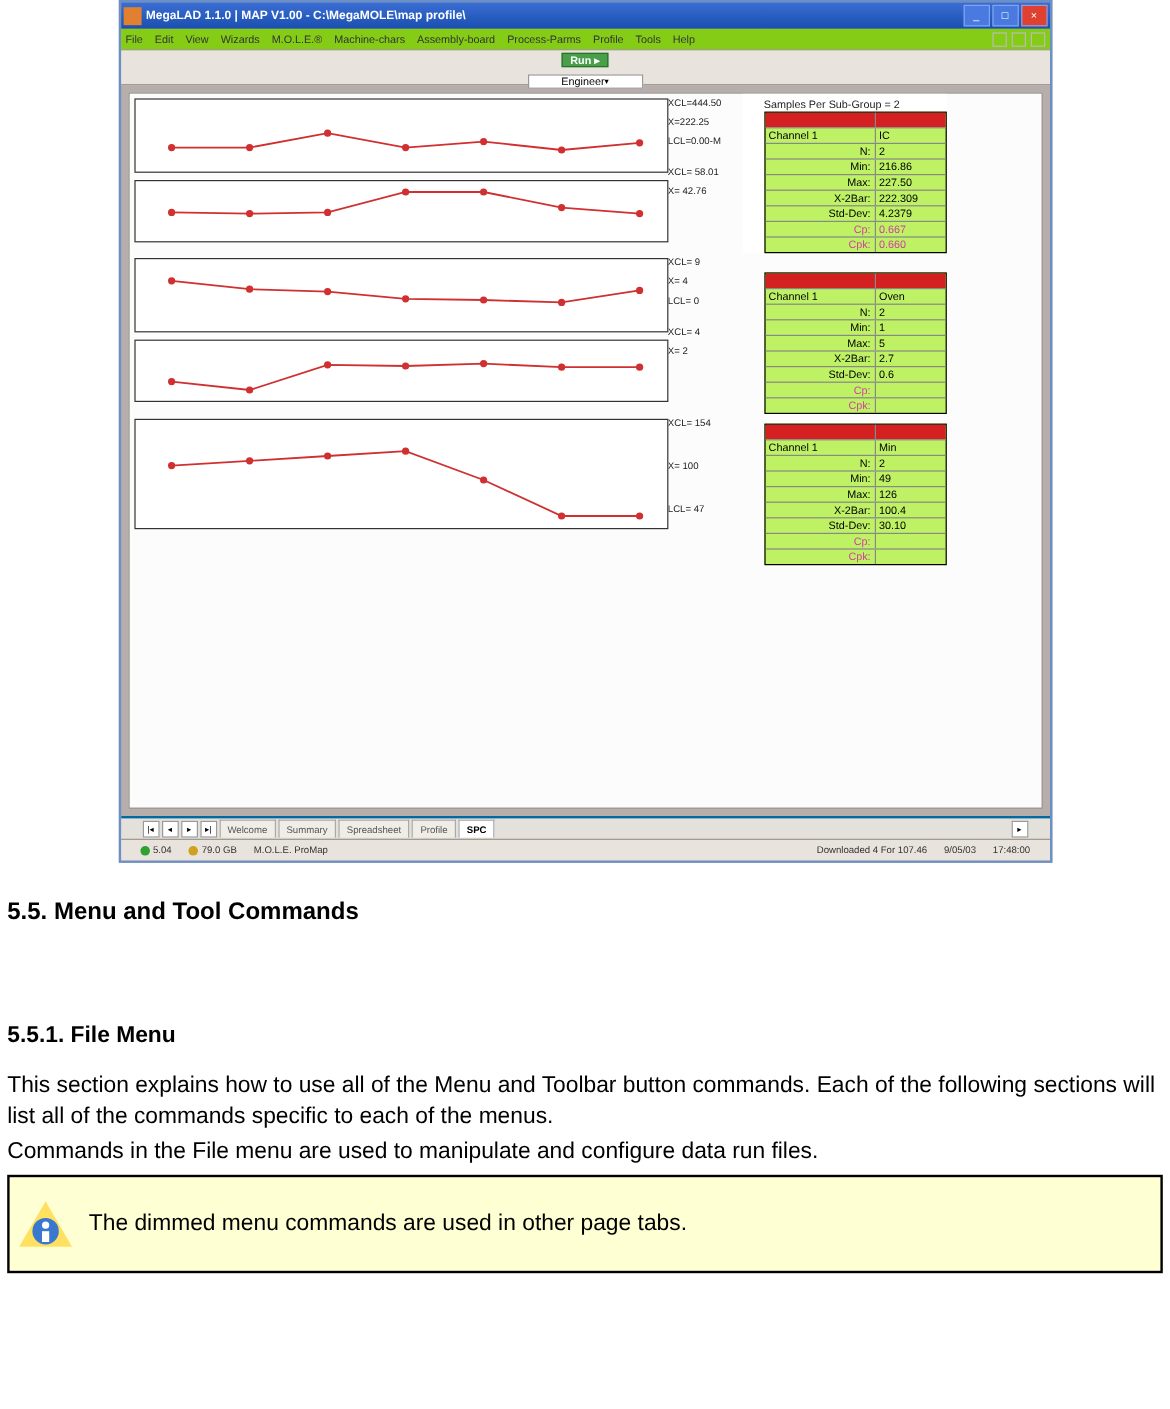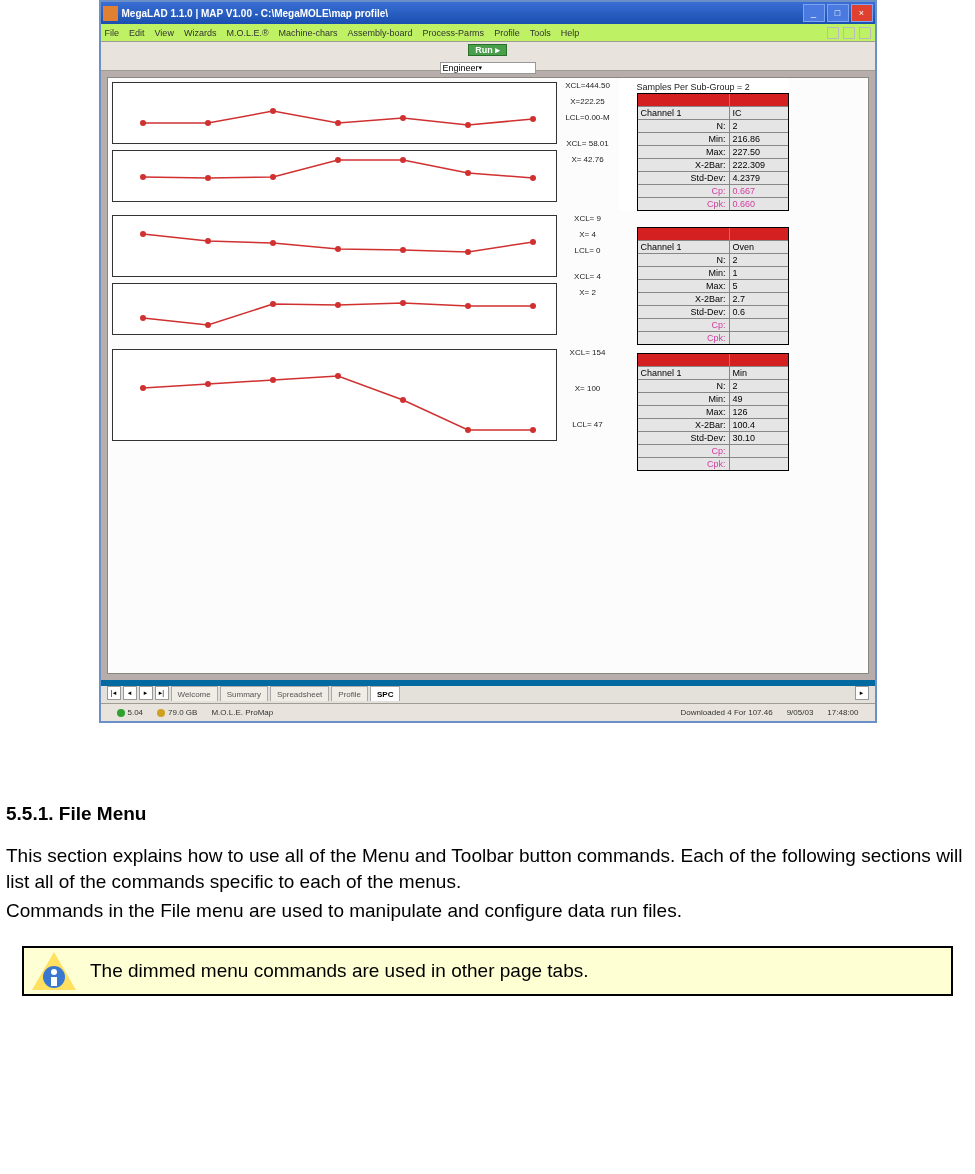--- a/index.html
+++ b/index.html
@@ -10,7 +10,7 @@
   .titlebar .ttext { flex:1; overflow:hidden; white-space:nowrap; font-weight:bold; }
   .titlebar .wbtn { width:20px; height:16px; margin-left:2px; background:#4a7ae0; border:1px solid #7fa5f0; display:flex; align-items:center; justify-content:center; color:#fff; font-size:9px; }
   .titlebar .close { background:#e04030; }
-  .menubar { height:17px; background:#bef264; border-bottom:1px solid #a09c95; font-size:9px; display:flex; align-items:center; padding:0 4px; gap:10px; color:#333; }
+  .menubar { height:17px; background:#84cc16; border-bottom:1px solid #a09c95; font-size:9px; display:flex; align-items:center; padding:0 4px; gap:10px; color:#333; }
   .menubar span { white-space:nowrap; }
   .menubar .mdi { margin-left:auto; display:flex; gap:4px; }
   .menubar .mdi div { width:10px; height:10px; border:1px solid #bbb; }

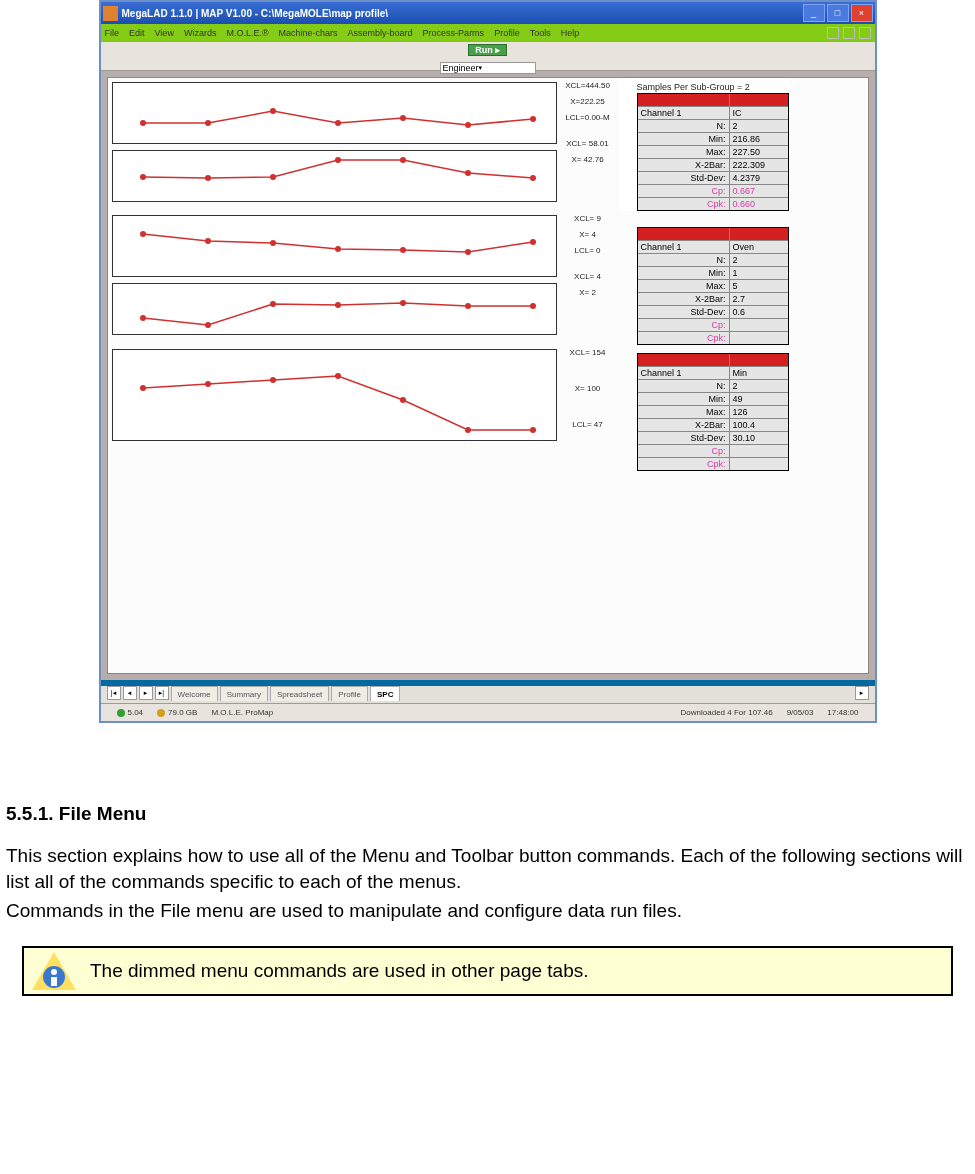--- a/index.html
+++ b/index.html
@@ -16,7 +16,7 @@
   .menubar .mdi div { width:10px; height:10px; border:1px solid #bbb; }
   .toolbar { height:24px; background:#e8e4dd; border-bottom:1px solid #a09c95; display:flex; align-items:center; padding:2px 4px; gap:6px;flex-direction:column; }
   .toolbar .runbtn { height:18px; padding:0 6px; background:#4aa04a; color:#fff; font-size:9px; font-weight:bold; border:1px solid #2a702a; display:flex; align-items:center; }
-  .toolbar .combo { height:18px; width:90px; border:1px solid #999; background:#fff; font-size:9px; padding:0 2px; display:flex; align-items:center; justify-content:flex-start; }
+  .toolbar .combo { height:18px; width:90px; border:1px solid #999; background:#fff; font-size:9px; padding:0 2px; display:flex; align-items:center; justify-content:center; }
   .toolbar .combo:after { content:"▾"; font-size:7px; }
   .toolbar .sep { width:2px; height:18px; background:#c8c4bd; }
   .toolbar .tbtn { width:18px; height:18px; border:1px solid #c8c4bd; background:#f6f2ea; }

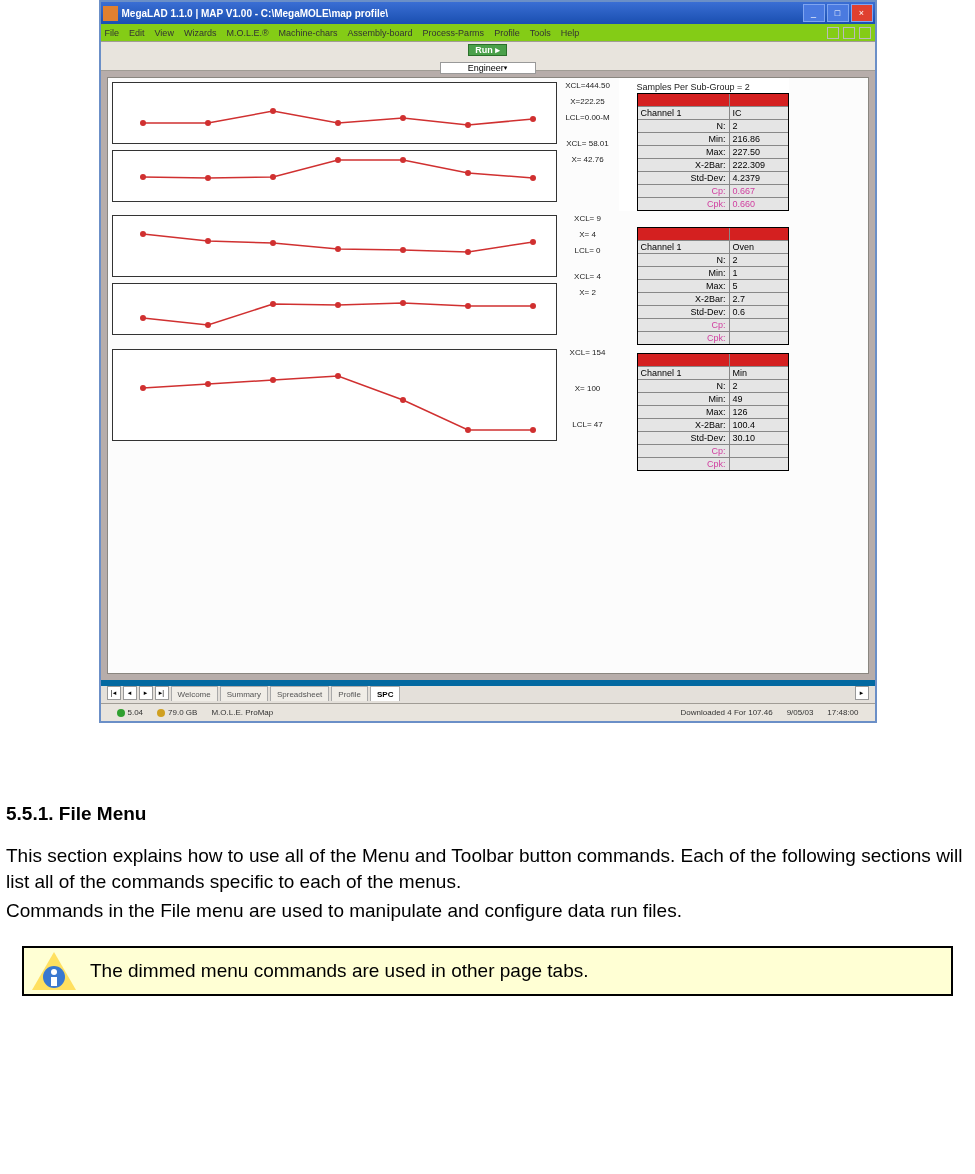--- a/index.html
+++ b/index.html
@@ -28,7 +28,7 @@
   .chart.tall { height:60px; }
   .chart svg { position:absolute; left:0; top:0; }
   .ylabels { width:62px; font-size:8px; color:#222; padding-top:2px; line-height:1.5; }
-  .ylabels div { height:16px; white-space:nowrap;text-align:center; }
+  .ylabels div { height:16px; white-space:nowrap; }
   .tables-col { padding:4px 0 0 18px; }
   .samples-label { font-size:9px; color:#222; margin-bottom:1px; }
   .stat-table { border:1px solid #000; width:150px; font-size:9px; background:#e5e5e5; }

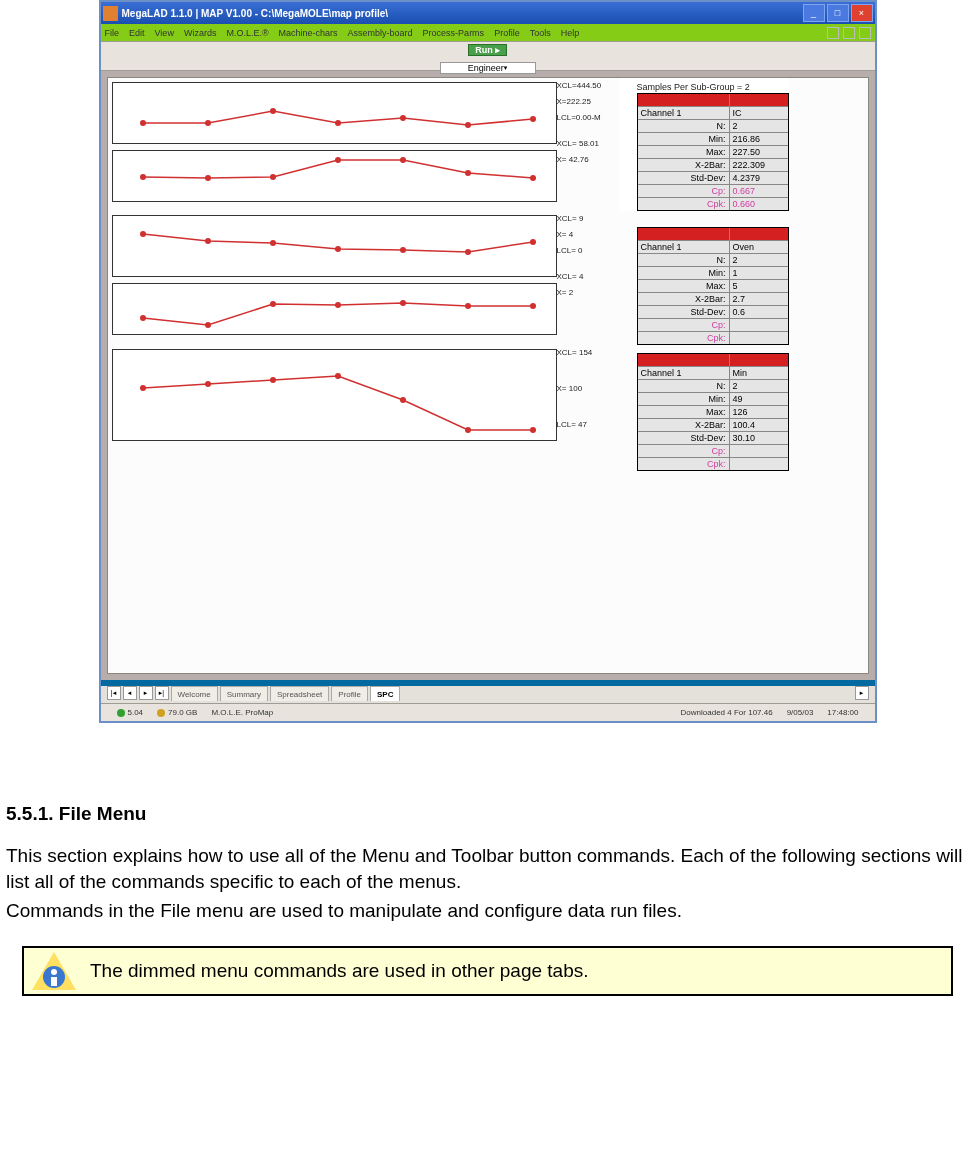--- a/index.html
+++ b/index.html
@@ -31,7 +31,7 @@
   .ylabels div { height:16px; white-space:nowrap; }
   .tables-col { padding:4px 0 0 18px; }
   .samples-label { font-size:9px; color:#222; margin-bottom:1px; }
-  .stat-table { border:1px solid #000; width:150px; font-size:9px; background:#e5e5e5; }
+  .stat-table { border:1px solid #000; width:150px; font-size:9px; background:#bef264; }
   .stat-table .hdr { background:#d42020; color:#fff; height:12px; }
   .stat-table .rowt { display:flex; border-top:1px solid #888; }
   .stat-table .rowt:first-child { border-top:none; }

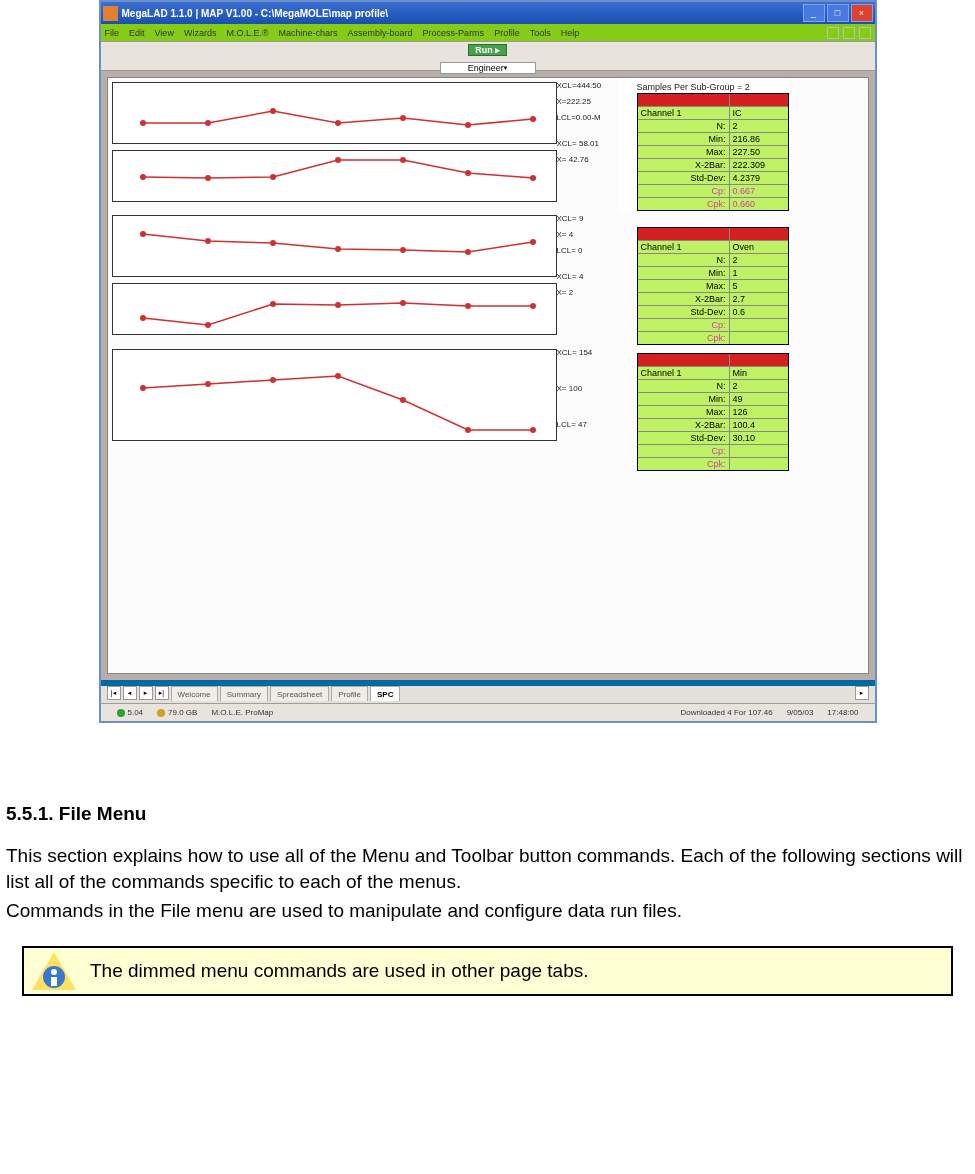--- a/index.html
+++ b/index.html
@@ -42,7 +42,7 @@
   .tables-col.highlight { position:relative; }
   .tables-col.highlight:before { content:""; position:absolute; left:-12px; top:-8px; right:-20px; bottom:-8px; box-shadow:0 0 22px 14px rgba(255,255,255,0.95); border-radius:6px; z-index:-1; }
   .row.hl .tables-col { background:#fff; }
-  .tabstrip { height:17px; background:#e4e0da; border-top:6px solid #0369a1; display:flex; align-items:flex-start; font-size:8px; padding:0 6px; gap:2px; }
+  .tabstrip { height:17px; background:#e4e0da; border-top:2px solid #0369a1; display:flex; align-items:center; font-size:8px; padding:0 18px; gap:2px; }
   .tabstrip .navbtn { width:12px; height:12px; border:1px solid #999; background:#fff; font-size:7px; display:flex; align-items:center; justify-content:center; }
   .tabstrip .tab { padding:0 6px; height:14px; background:#f0ede7; border:1px solid #aaa; border-bottom:none; color:#555; display:flex; align-items:center; }
   .tabstrip .tab.active { background:#fff; color:#000; font-weight:bold; }

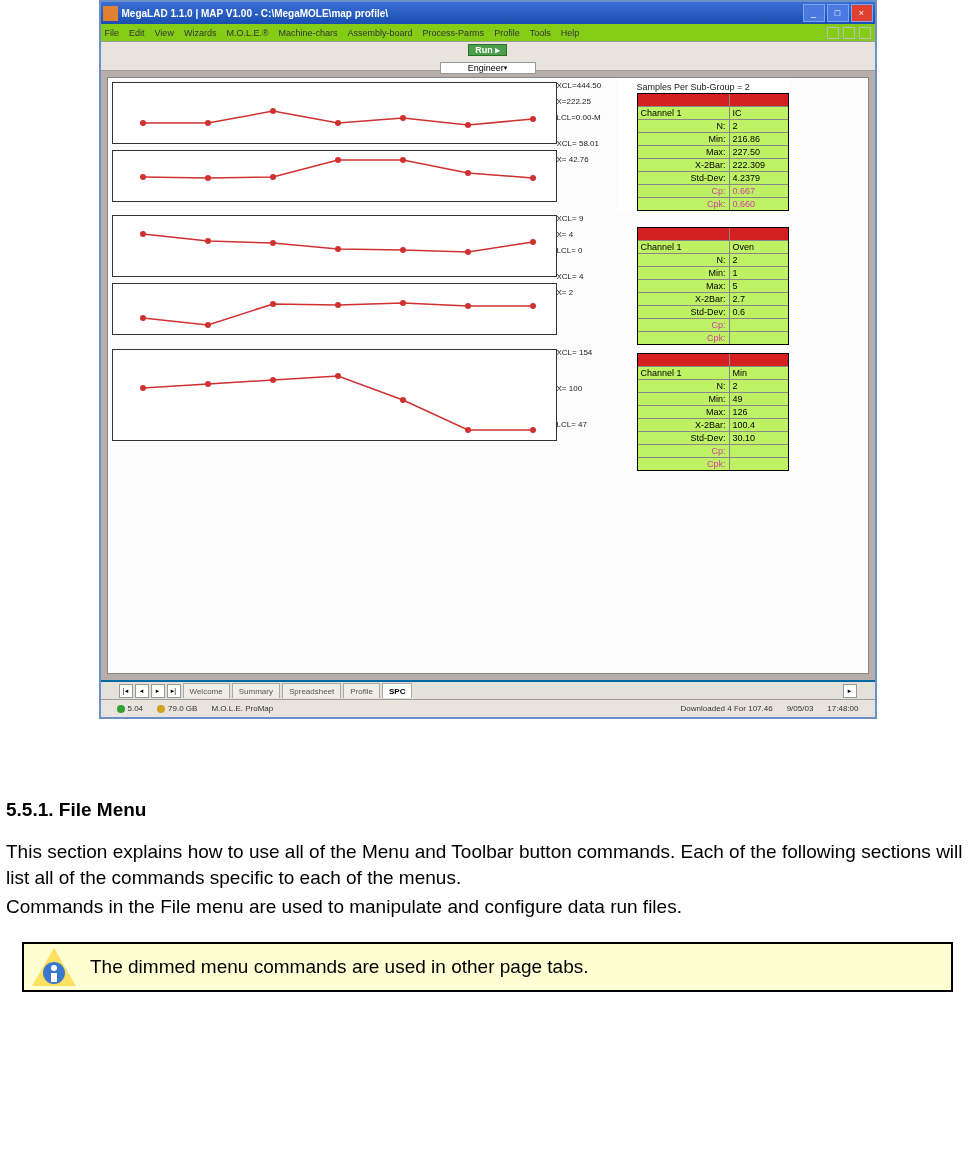--- a/index.html
+++ b/index.html
@@ -376,6 +376,7 @@
   </div>
 </div>
 
+<h2 class="section">5.5. Menu and Tool Commands</h2>
 <h3 class="section">5.5.1. File Menu</h3>
 <p class="body">This section explains how to use all of the Menu and Toolbar button commands. Each of the following sections will list all of the commands specific to each of the menus.</p>
 <p class="body">Commands in the File menu are used to manipulate and configure data run files.</p>

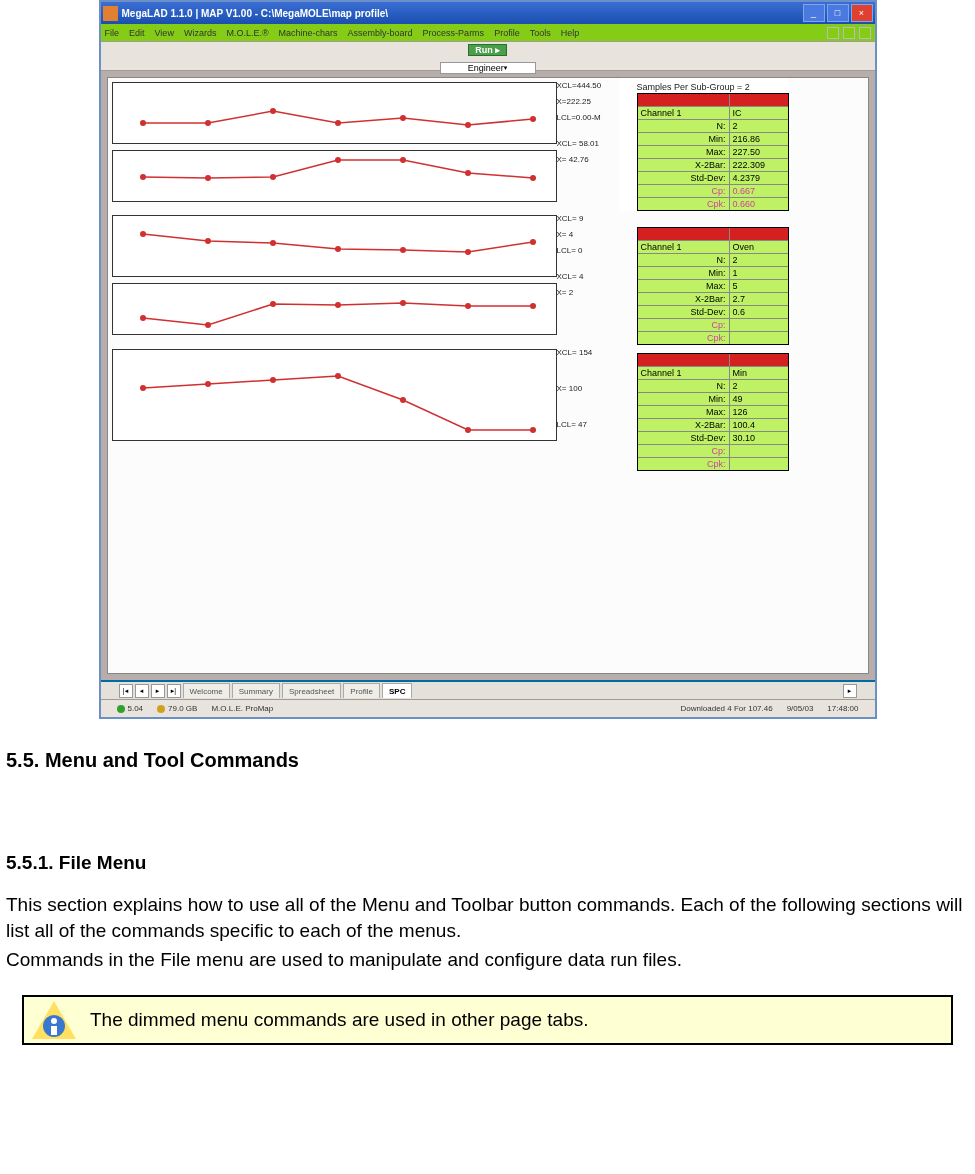--- a/index.html
+++ b/index.html
@@ -55,7 +55,7 @@
   h2.section { font-size:20px; font-weight:bold; margin:28px 0 0 6px; }
   h3.section { font-size:19px; font-weight:bold; margin:80px 0 18px 6px; }
   p.body { margin:0 6px 4px 6px; line-height:1.35; }
-  .callout { margin:22px; border:2px solid #000; background:#ffffd4; display:flex; align-items:center; padding:4px 8px; gap:14px; }
+  .callout { margin:6px; border:2px solid #000; background:#ffffd4; display:flex; align-items:center; padding:20px 8px; gap:14px; }
   .callout .infoicon { width:0; height:0; border-left:22px solid transparent; border-right:22px solid transparent; border-bottom:38px solid #ffe060; position:relative; }
   .callout .infoicon:after { content:""; position:absolute; left:-11px; top:14px; width:22px; height:22px; border-radius:50%; background:#3a78d0; }
   .callout .infoicon .dot { position:absolute; left:-3px; top:17px; width:6px; height:6px; border-radius:50%; background:#fff; z-index:2; }

